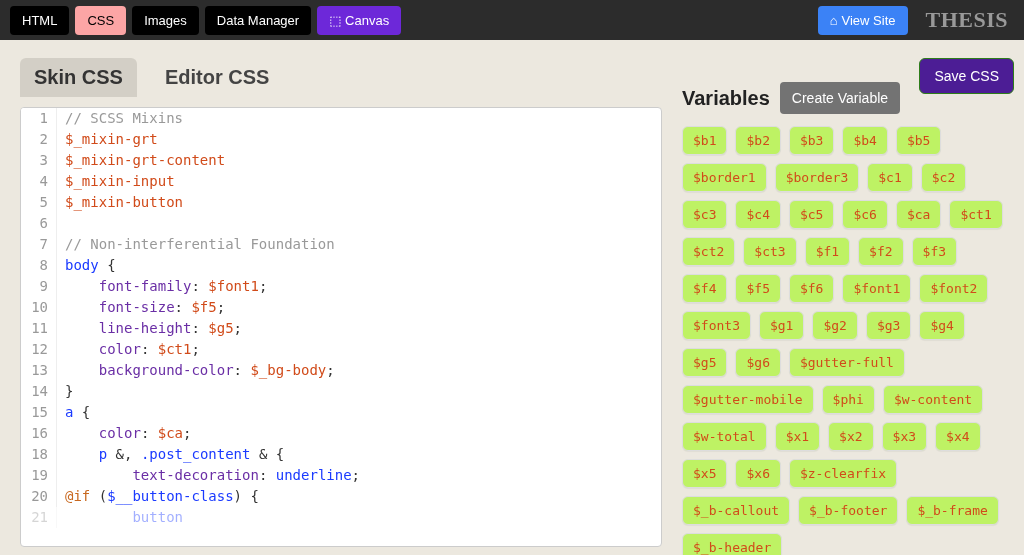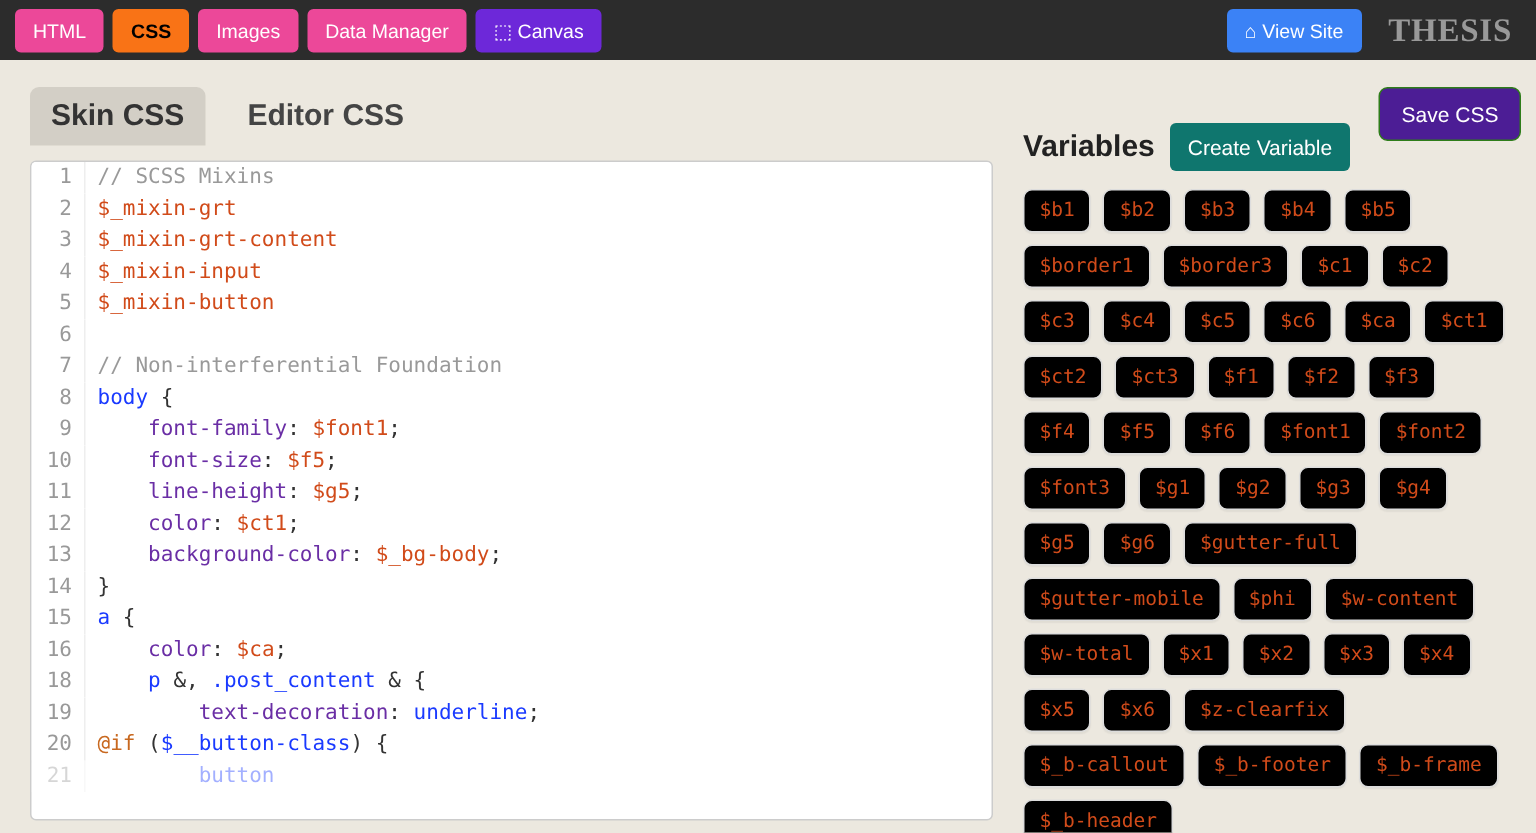--- a/index.html
+++ b/index.html
@@ -5,7 +5,7 @@
 *{margin:0;padding:0;box-sizing:border-box}
 body{font-family:-apple-system,BlinkMacSystemFont,"Segoe UI",Helvetica,Arial,sans-serif;background:#ece8df;width:1024px;height:555px;overflow:hidden}
 .topbar{background:#2c2c2c;height:40px;display:flex;align-items:center;padding:0 10px;gap:6px}
-.nav-btn{background:#ec4899;color:#fff;border:none;padding:7px 12px;border-radius:4px;font-size:13px;cursor:pointer}
+.nav-btn{background:#000000;color:#fff;border:none;padding:7px 12px;border-radius:4px;font-size:13px;cursor:pointer}
 .nav-btn.active-css{background:#f97316;color:#000;font-weight:700}
 .nav-btn.canvas{background:#6d28d9;color:#fff}
 .nav-btn.view-site{background:#3b82f6;margin-left:auto}

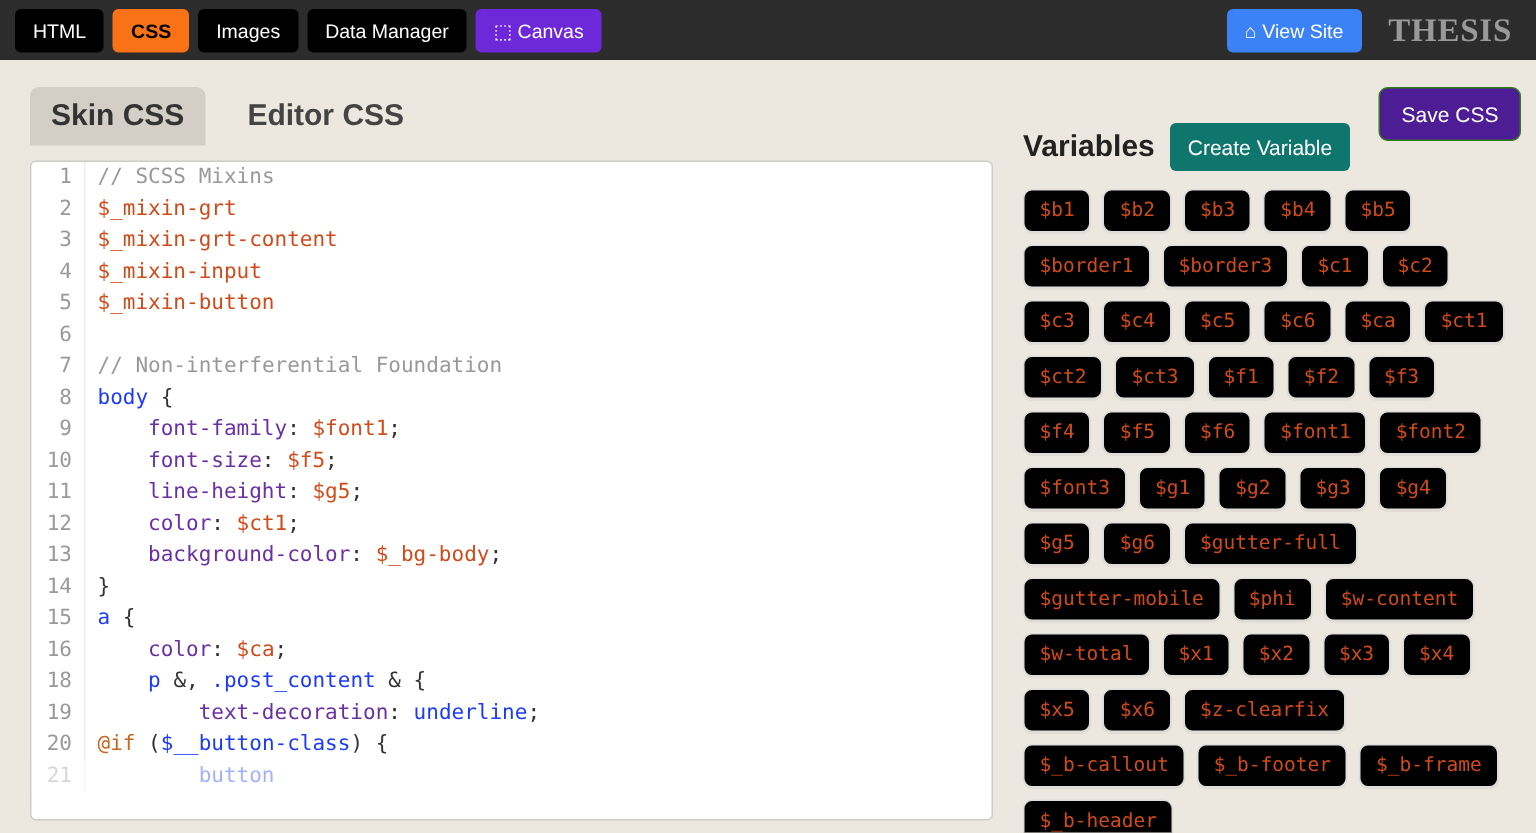--- a/index.html
+++ b/index.html
@@ -6,7 +6,7 @@
 body{font-family:-apple-system,BlinkMacSystemFont,"Segoe UI",Helvetica,Arial,sans-serif;background:#ece8df;width:1024px;height:555px;overflow:hidden}
 .topbar{background:#2c2c2c;height:40px;display:flex;align-items:center;padding:0 10px;gap:6px}
 .nav-btn{background:#000000;color:#fff;border:none;padding:7px 12px;border-radius:4px;font-size:13px;cursor:pointer}
-.nav-btn.active-css{background:#f97316;color:#000;font-weight:700}
+.nav-btn.active-css{background:#fca5a5;color:#000;font-weight:400}
 .nav-btn.canvas{background:#6d28d9;color:#fff}
 .nav-btn.view-site{background:#3b82f6;margin-left:auto}
 .home-ico{margin-right:4px}

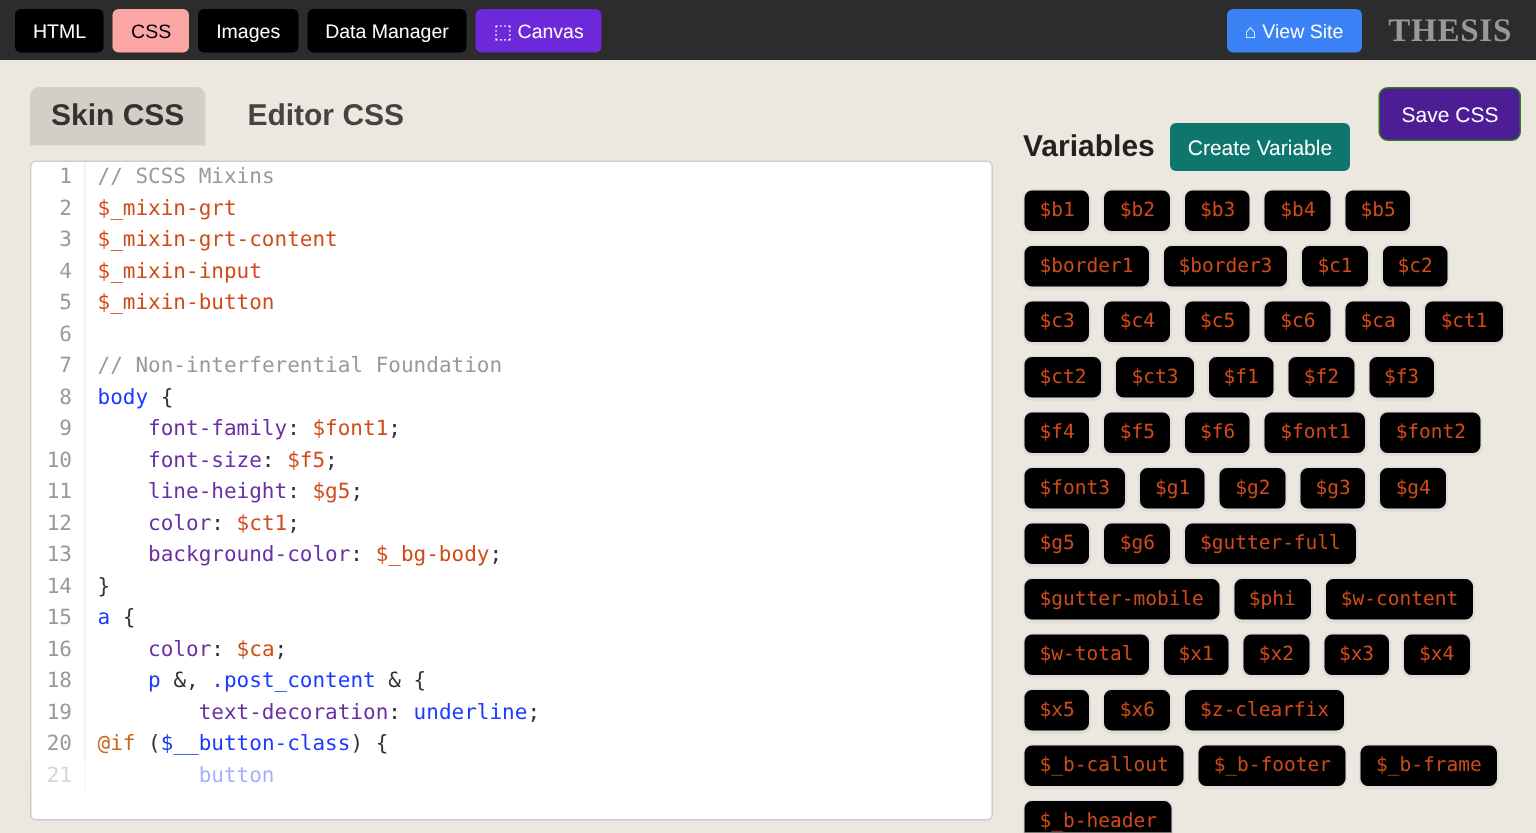--- a/index.html
+++ b/index.html
@@ -33,7 +33,7 @@
 .right{width:322px;flex-shrink:0}
 .vars-header{display:flex;align-items:center;gap:10px;margin-bottom:12px;margin-top:24px}
 .vars-title{font-size:20px;font-weight:700;color:#222}
-.create-var{background:#0f766e;color:#fff;border:none;padding:8px 12px;border-radius:4px;font-size:14px;cursor:pointer}
+.create-var{background:#737373;color:#fff;border:none;padding:8px 12px;border-radius:4px;font-size:14px;cursor:pointer}
 .pills{display:flex;flex-wrap:wrap;gap:8px}
 .pill{background:#000000;border:1px solid #ddd;color:#d14b1a;padding:6px 10px;border-radius:6px;font-size:13px;font-family:Menlo,Monaco,Consolas,monospace;cursor:pointer;box-shadow:0 1px 1px rgba(0,0,0,0.05)}
 </style>

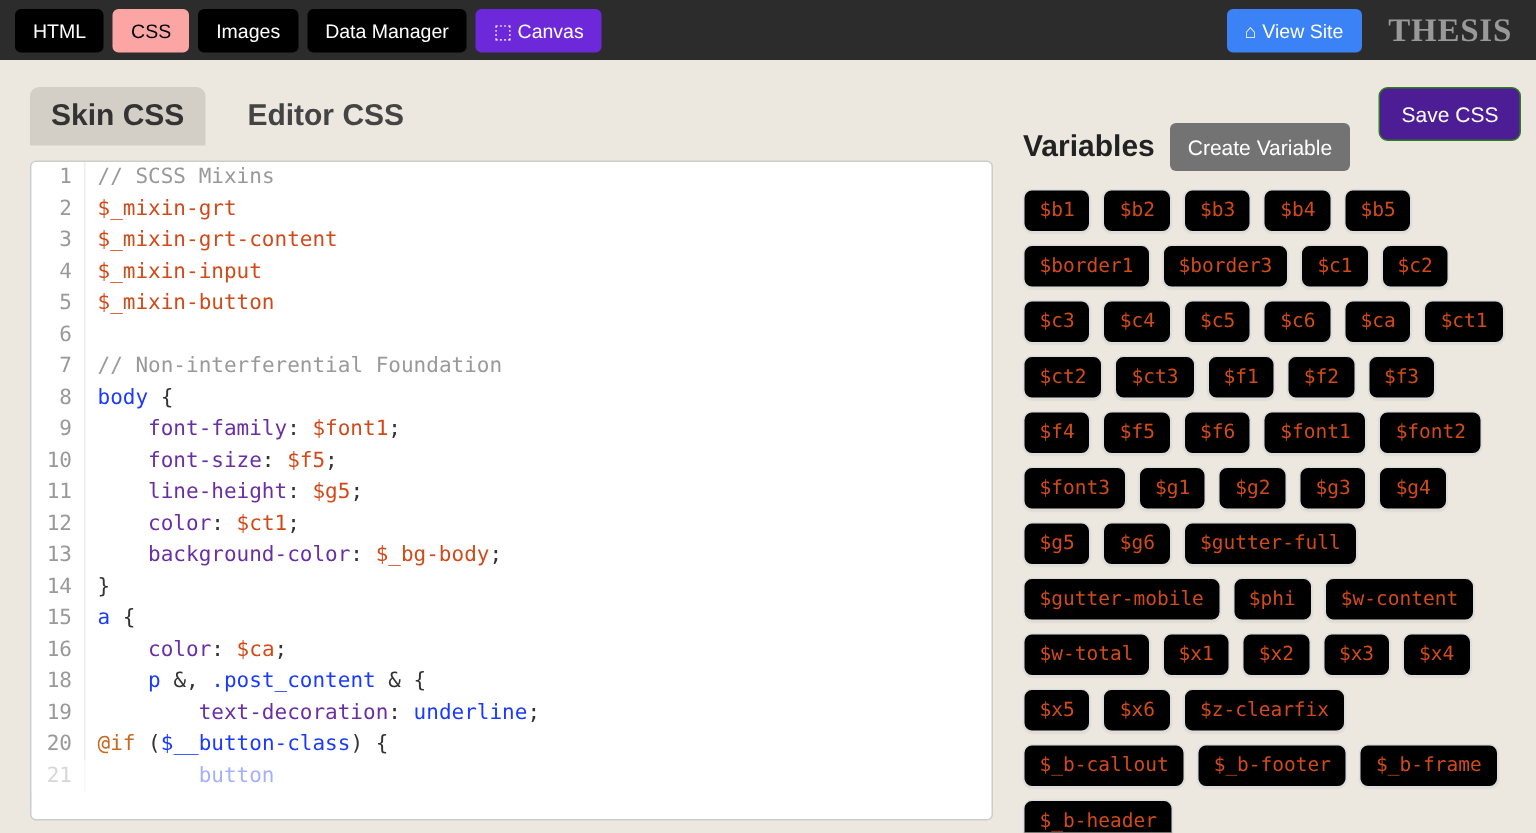--- a/index.html
+++ b/index.html
@@ -35,7 +35,7 @@
 .vars-title{font-size:20px;font-weight:700;color:#222}
 .create-var{background:#737373;color:#fff;border:none;padding:8px 12px;border-radius:4px;font-size:14px;cursor:pointer}
 .pills{display:flex;flex-wrap:wrap;gap:8px}
-.pill{background:#000000;border:1px solid #ddd;color:#d14b1a;padding:6px 10px;border-radius:6px;font-size:13px;font-family:Menlo,Monaco,Consolas,monospace;cursor:pointer;box-shadow:0 1px 1px rgba(0,0,0,0.05)}
+.pill{background:#bef264;border:1px solid #ddd;color:#d14b1a;padding:6px 10px;border-radius:6px;font-size:13px;font-family:Menlo,Monaco,Consolas,monospace;cursor:pointer;box-shadow:0 1px 1px rgba(0,0,0,0.05)}
 </style>
 </head>
 <body>

